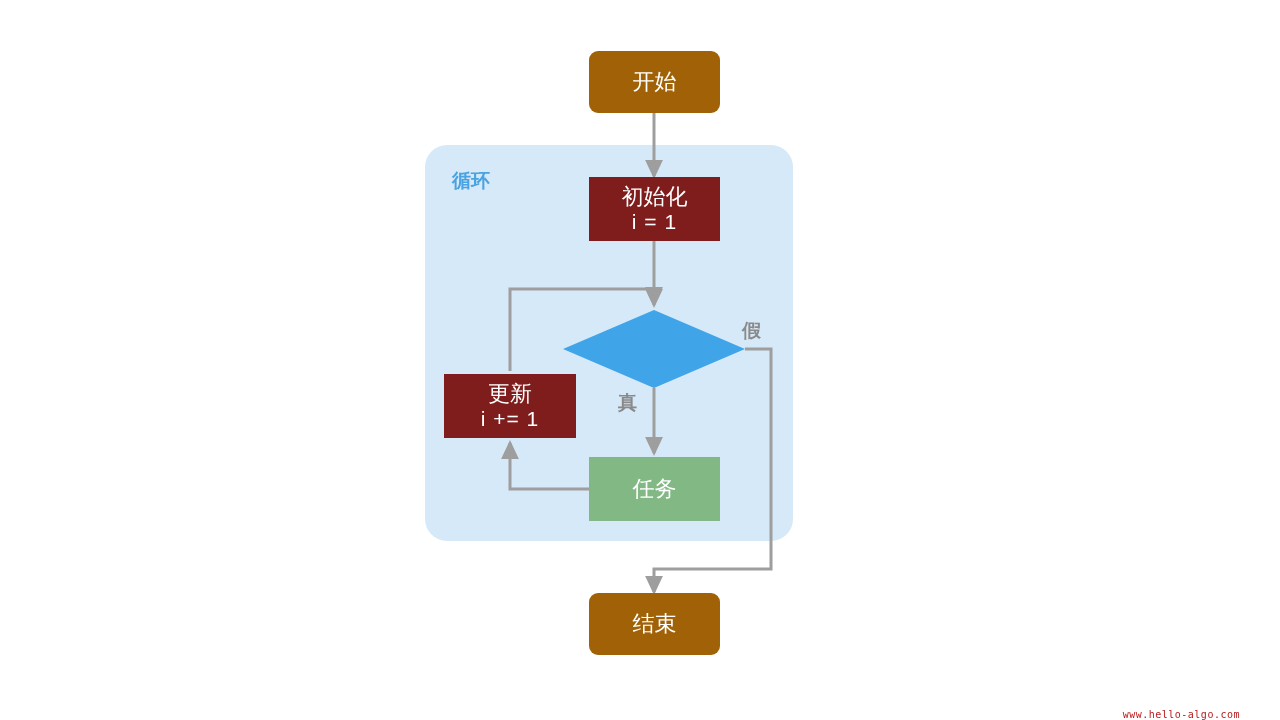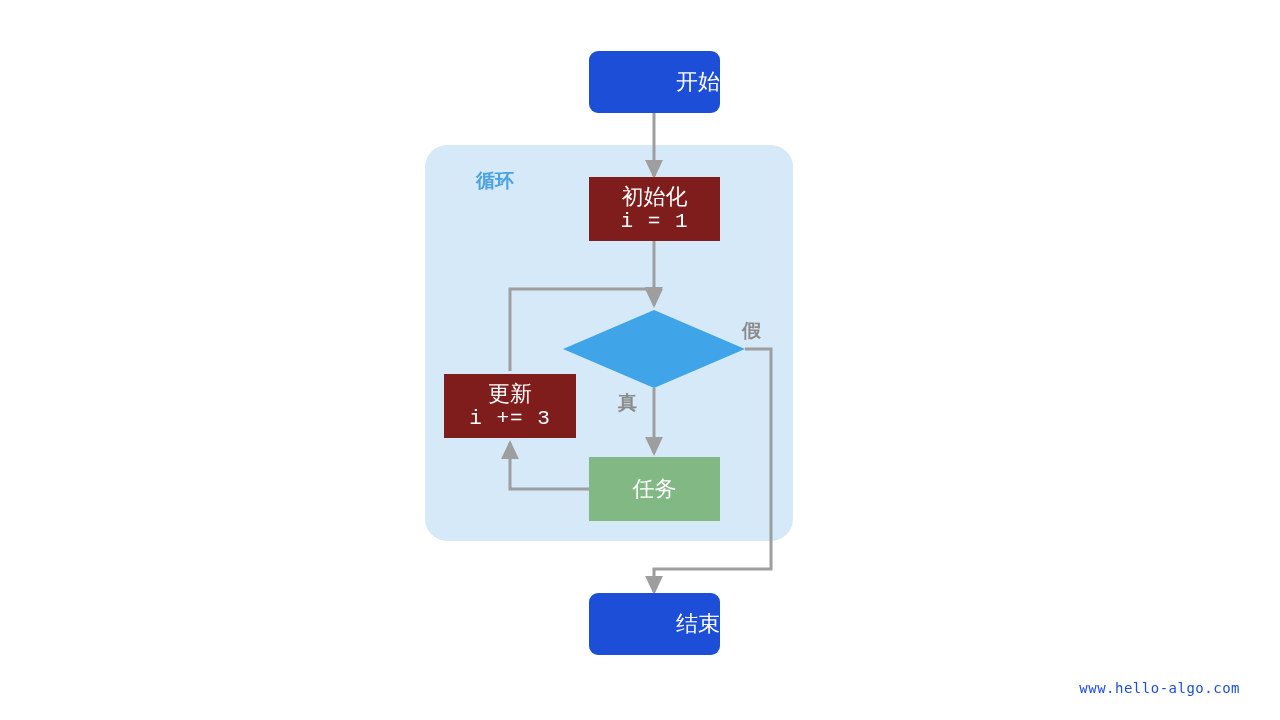--- a/index.html
+++ b/index.html
@@ -49,9 +49,8 @@
   }
   
   .terminal {
-    background: #1d4ed8;
+    background: #a16207;
     border-radius: 9px;
-    align-items: flex-end;
   }
   
   .process {

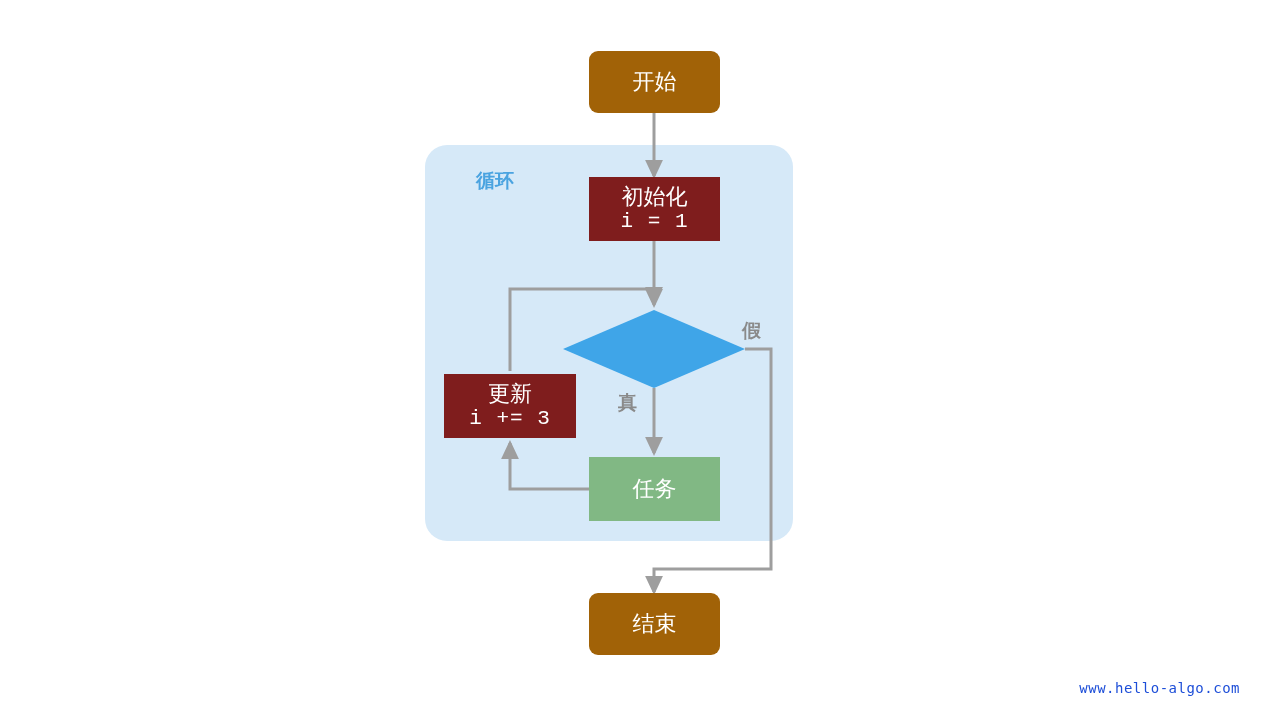--- a/index.html
+++ b/index.html
@@ -79,7 +79,6 @@
     font-weight: bold;
     color: #4aa3e0;
     white-space: pre;
-    margin-left: 24px;
   }
   .branch-label {
     position: absolute;

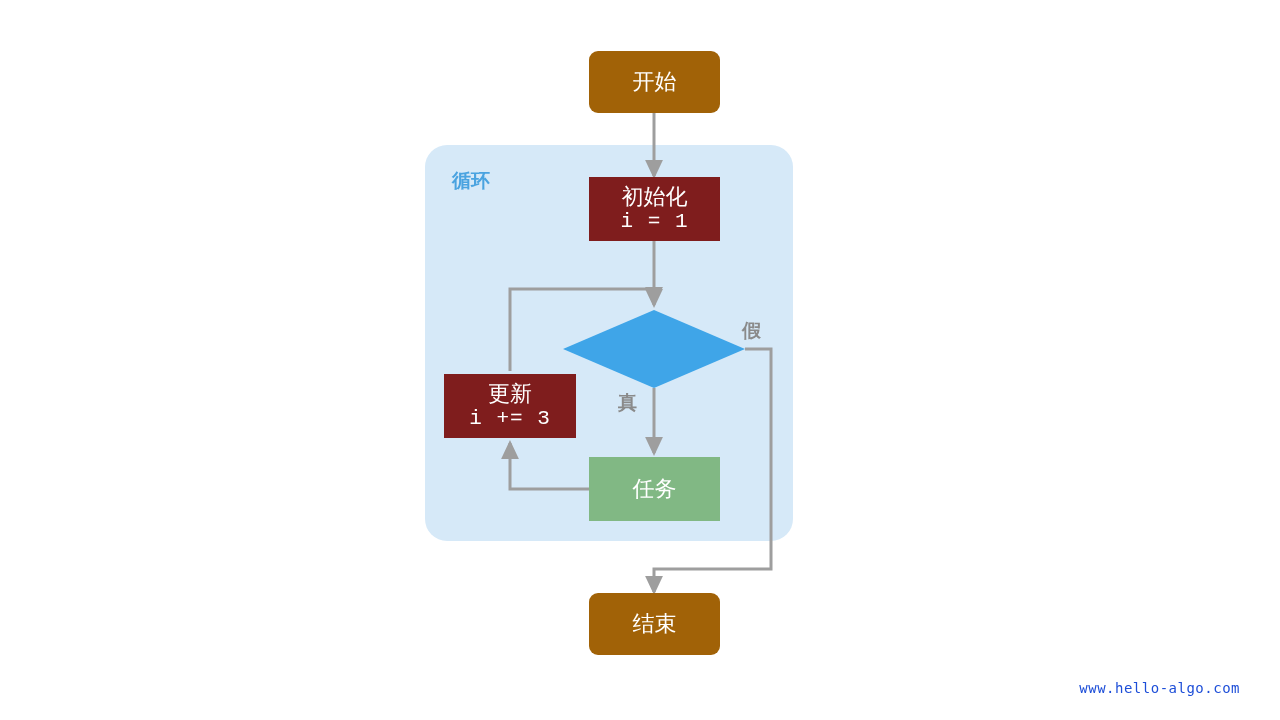--- a/index.html
+++ b/index.html
@@ -43,7 +43,7 @@
     font-size: 22px;
   }
   .node .mono {
-    font-family: Liberation Mono, monospace;
+    font-family: Liberation Sans, sans-serif;
     font-size: 21px;
     letter-spacing: 1px;
   }

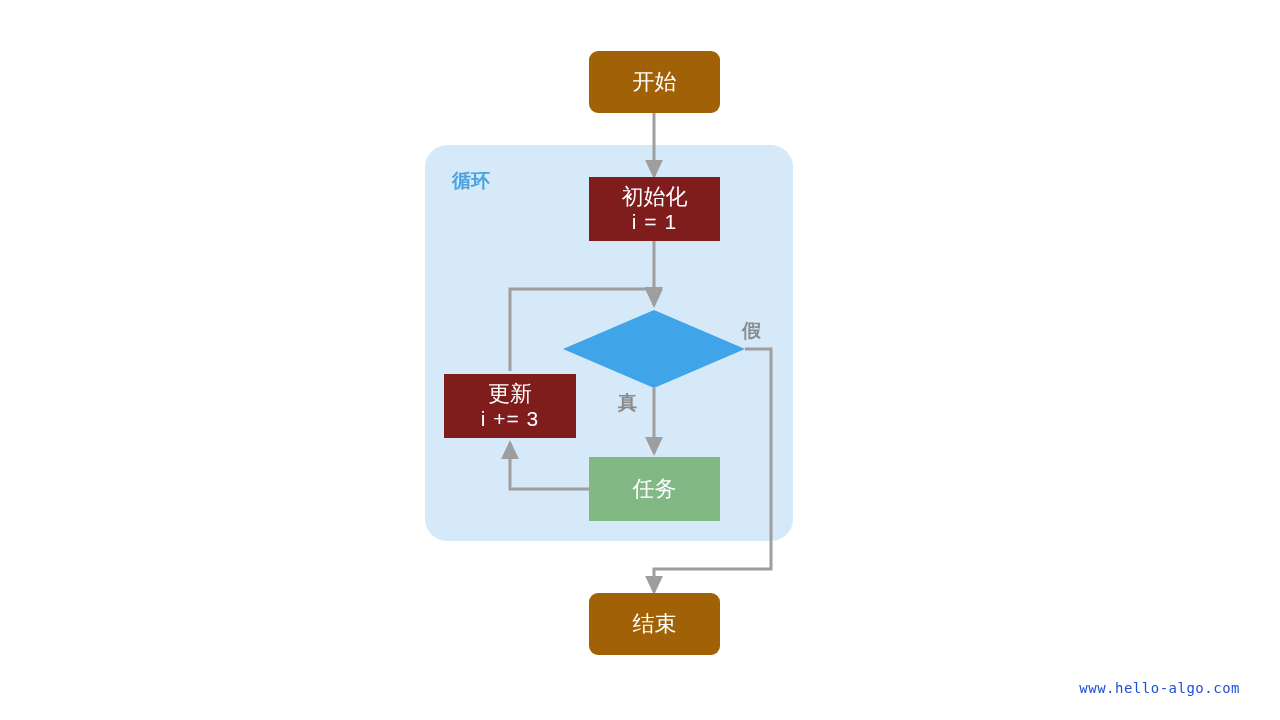--- a/index.html
+++ b/index.html
@@ -165,7 +165,7 @@
 
   <div class="node process" style="left:444px; top:374px; width:132px; height:64px;">
     <span class="cn">更新</span>
-    <span class="mono">i += 3</span>
+    <span class="mono">i += 1</span>
   </div>
 
   <div class="node terminal" style="left:589px; top:593px; width:131px; height:62px;">

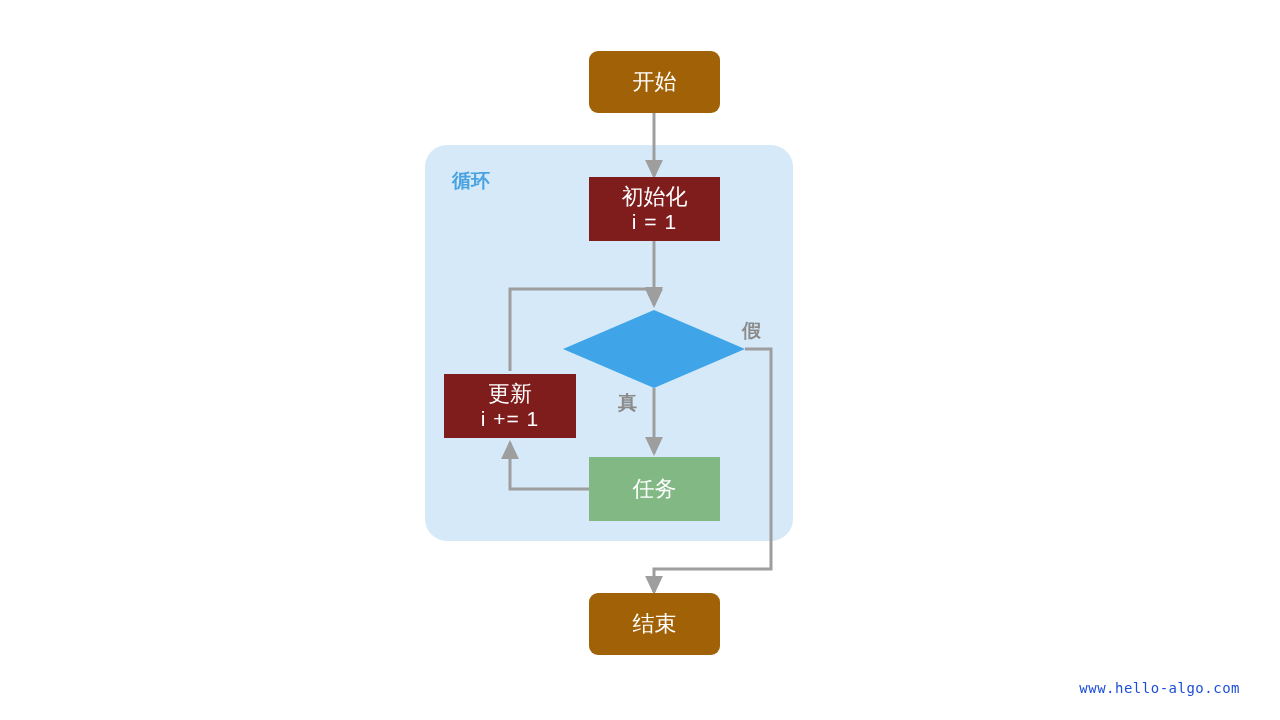--- a/index.html
+++ b/index.html
@@ -93,10 +93,10 @@
   #watermark {
     position: absolute;
     right: 40px;
-    bottom: 24px;
+    bottom: 0;
     font-family: "DejaVu Sans Mono", monospace;
-    font-size: 14px;
-    color: #1d4ed8;
+    font-size: 10px;
+    color: #b91c1c;
     letter-spacing: 0.5px;
     white-space: pre;
   }

